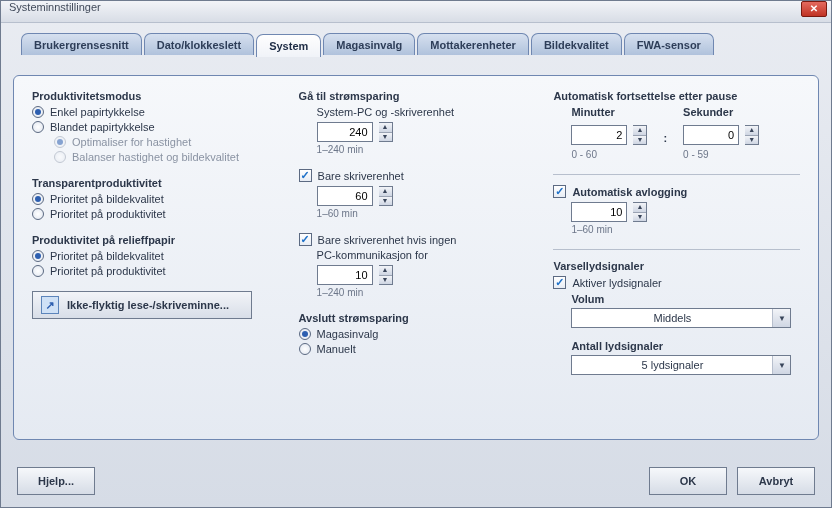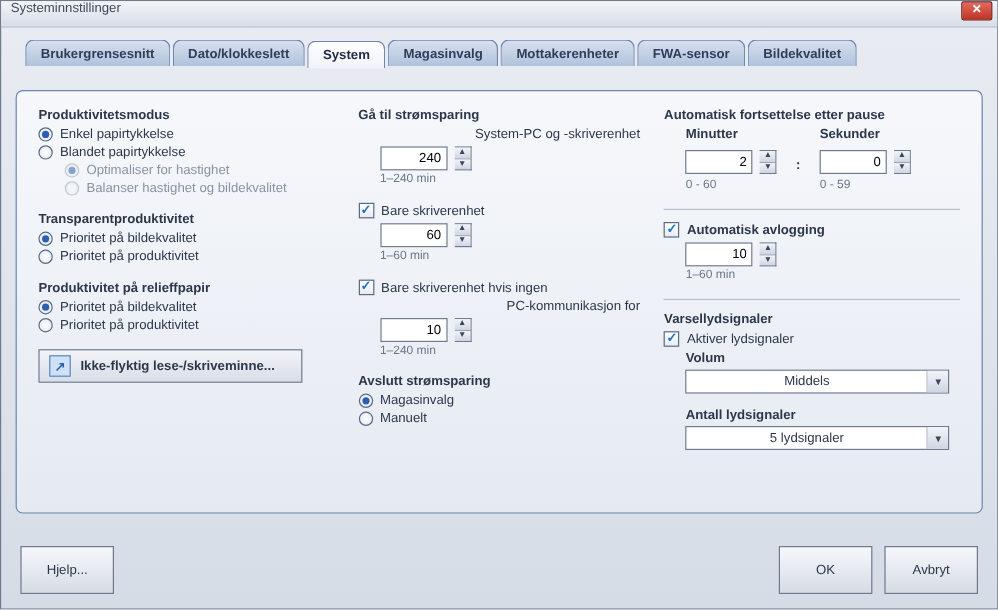--- a/index.html
+++ b/index.html
@@ -237,8 +237,8 @@
       <div class="tab active">System</div>
       <div class="tab">Magasinvalg</div>
       <div class="tab">Mottakerenheter</div>
+      <div class="tab">Bildekvalitet</div>
       <div class="tab">FWA-sensor</div>
-      <div class="tab">Bildekvalitet</div>
     </div>
 
     <div class="tabpanel">

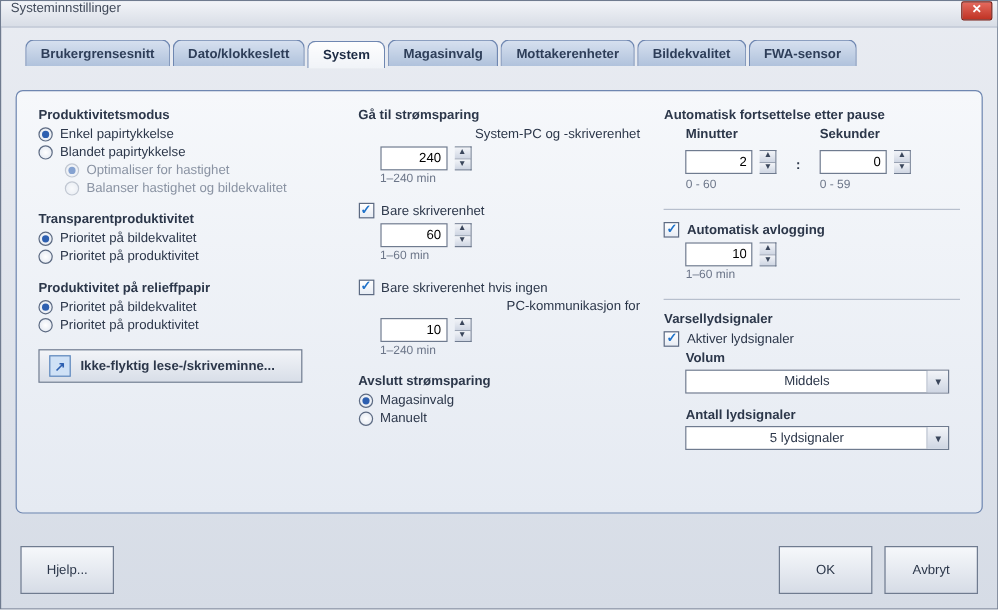--- a/index.html
+++ b/index.html
@@ -219,7 +219,7 @@
     cursor:pointer;
   }
   .btn-row{display:flex;gap:10px;}
-  .sm-lbl{color:#2c374a;text-align:right;}
+  .sm-lbl{color:#2c374a;}
 </style>
 </head>
 <body>

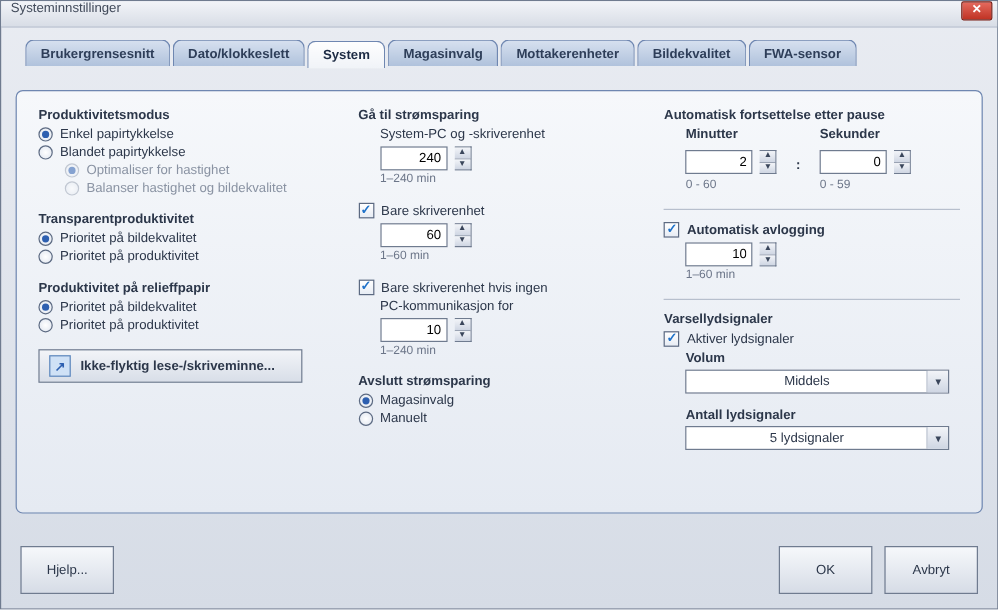--- a/index.html
+++ b/index.html
@@ -210,10 +210,10 @@
     padding: 7px 4px 4px 4px;
   }
   .btn {
-    min-width: 78px; height: 40px;
+    min-width: 78px; height: 28px;
     border:1px solid #6f7b8f;
     background:linear-gradient(#f6f8fb,#d6dce6);
-    font-size:11px; font-weight:normal;
+    font-size:11px; font-weight:bold;
     color:#2c374a;
     padding:0 14px;
     cursor:pointer;

